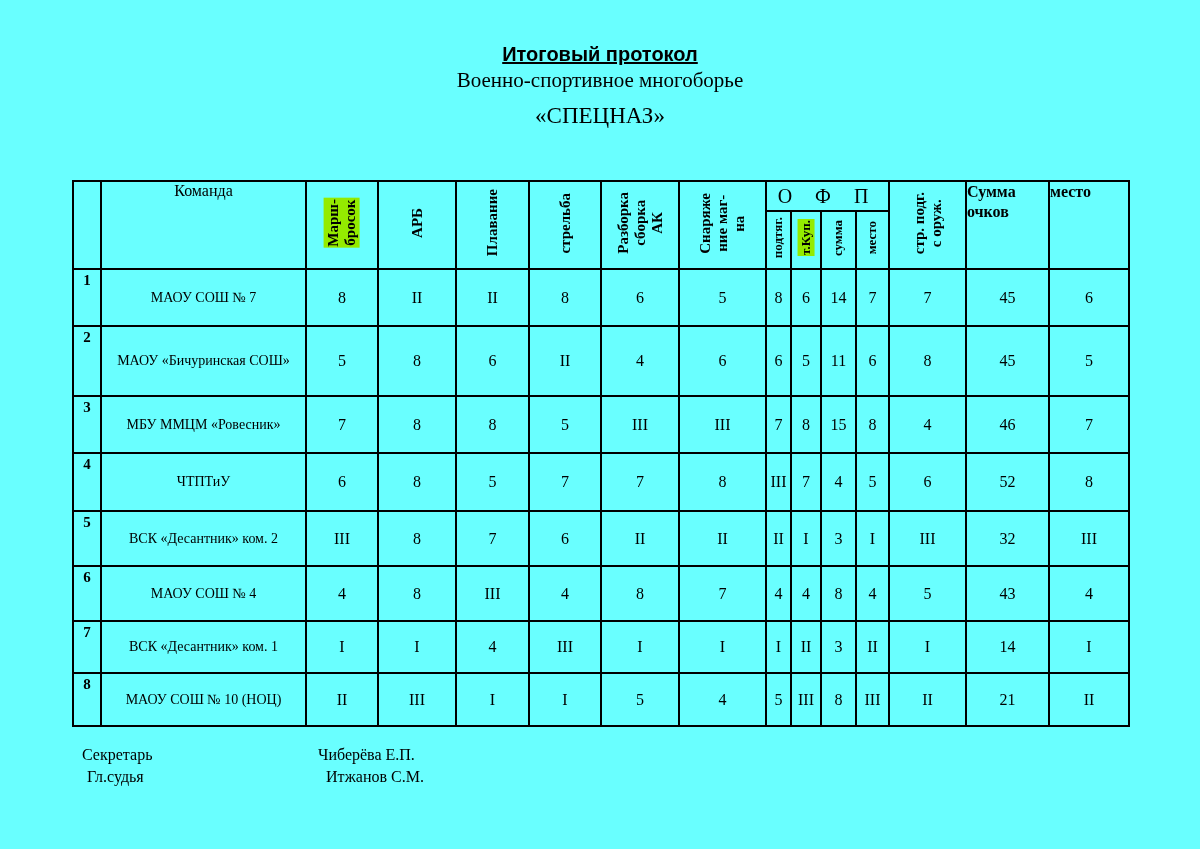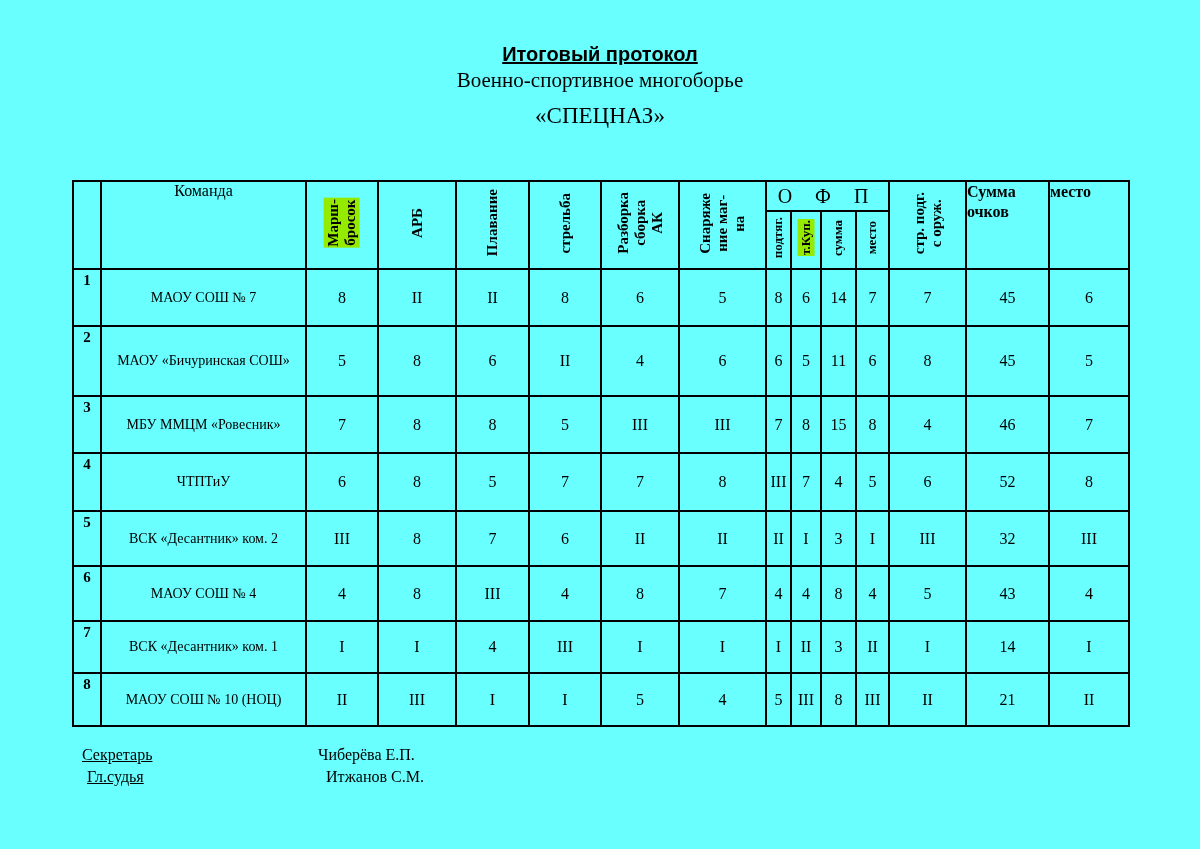--- a/index.html
+++ b/index.html
@@ -110,7 +110,7 @@
     line-height: 1.4;
   }
   .footer-row { display: flex; }
-  .footer-label { width: 236px; text-decoration: underline; }
+  .footer-label { width: 236px; }
   .footer-row.second .footer-label { padding-left: 5px; }
   .footer-row.second .footer-name { padding-left: 8px; }
 </style>

